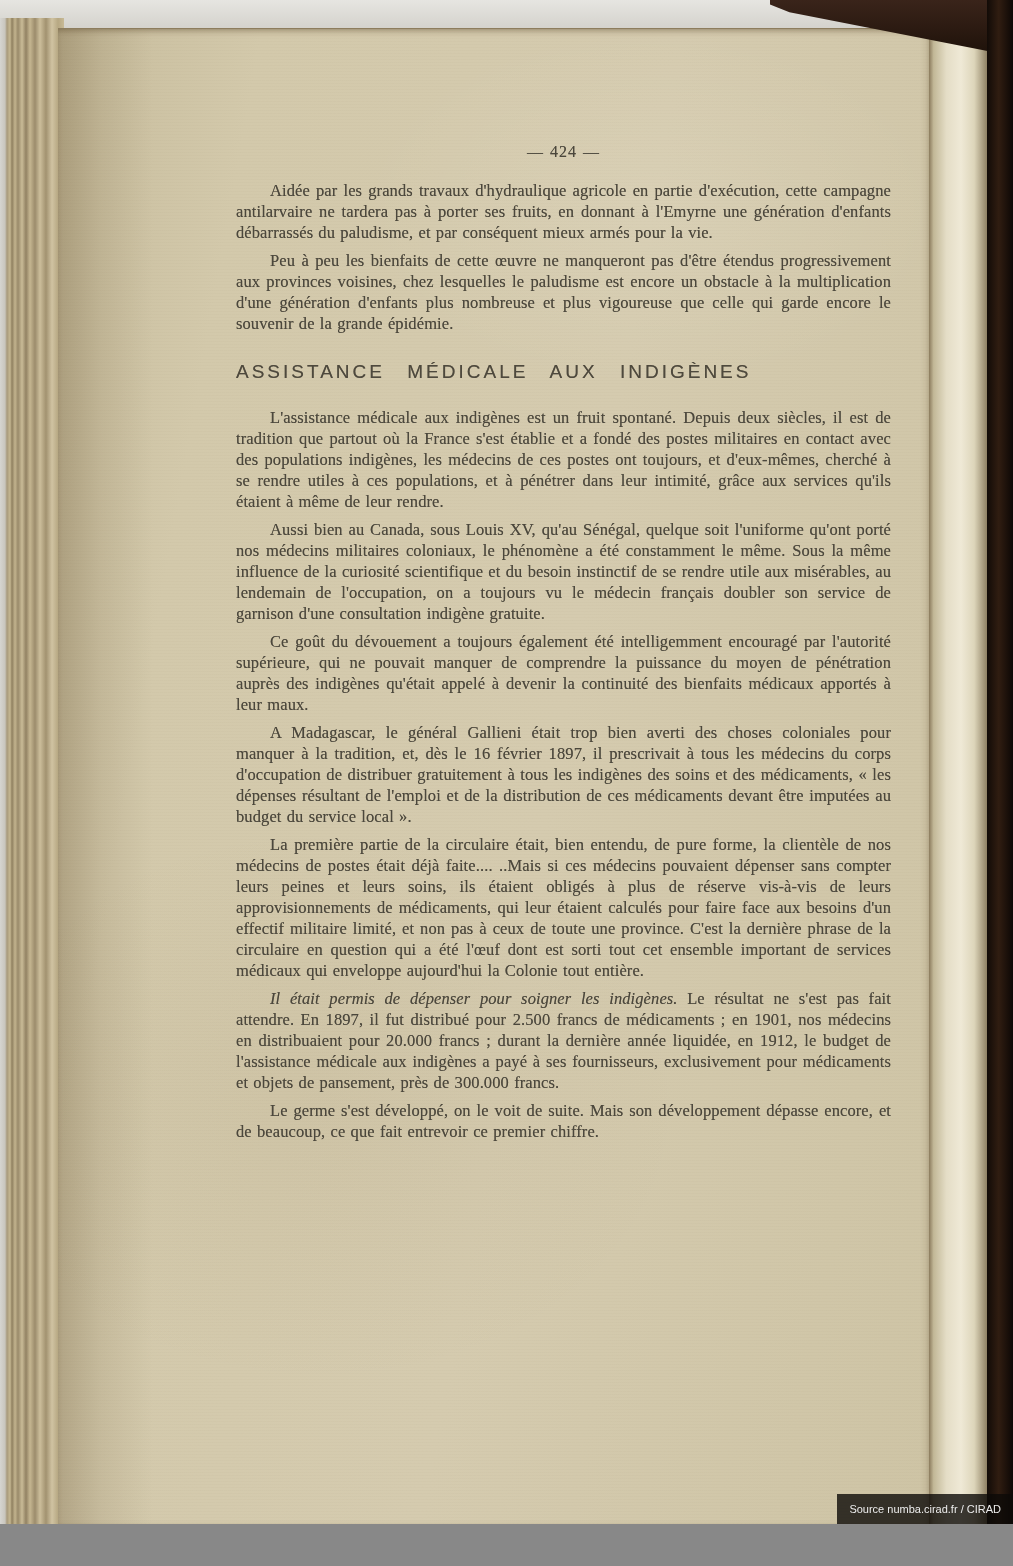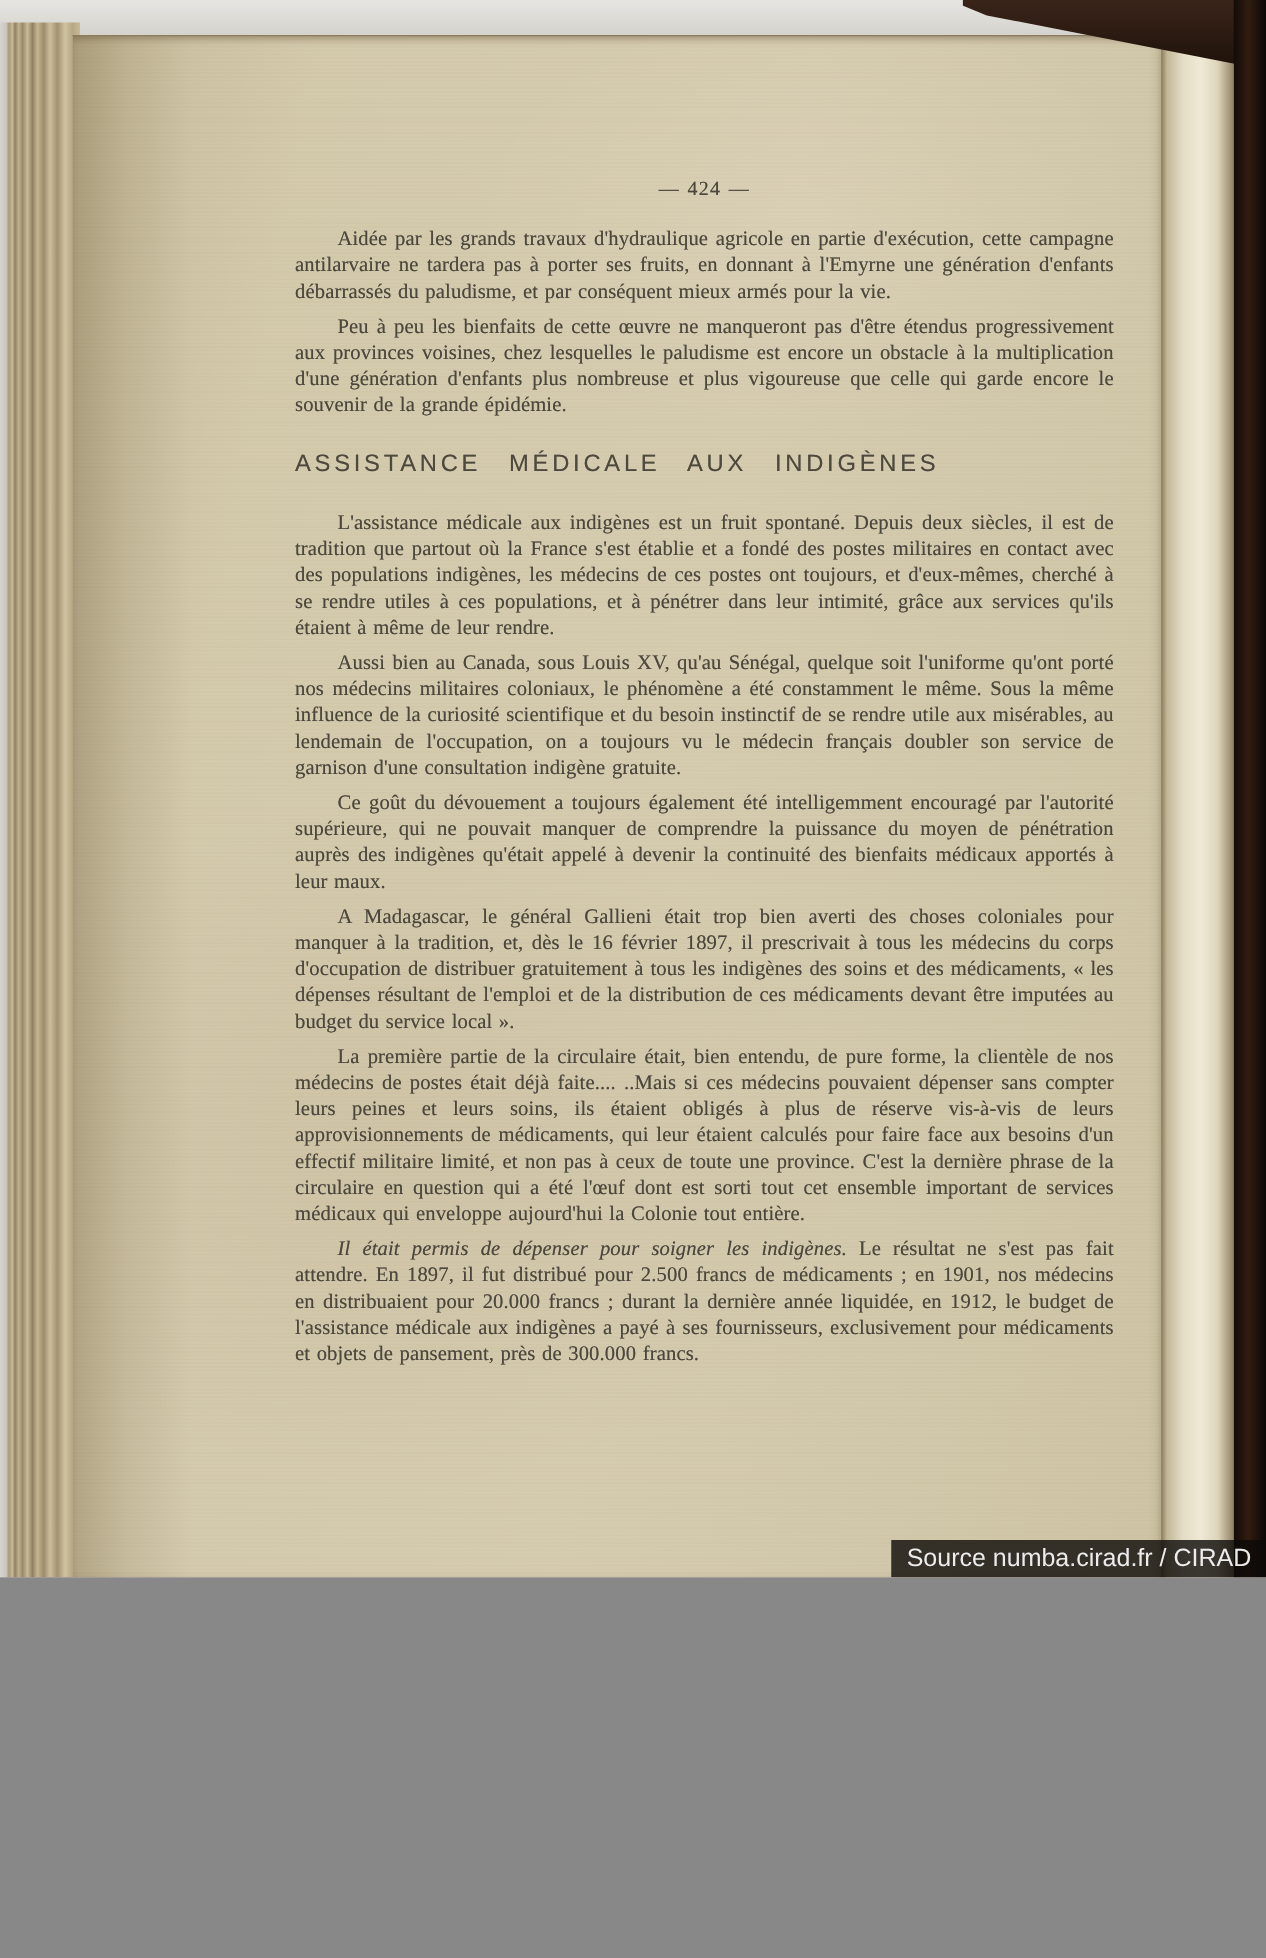--- a/index.html
+++ b/index.html
@@ -8,7 +8,7 @@
   .scan {
     position: relative;
     width: 1013px;
-    height: 1262px;
+    height: 1524px;
     overflow: hidden;
     background: #d9d8d4;
     font-family: "Liberation Serif", "DejaVu Serif", serif;

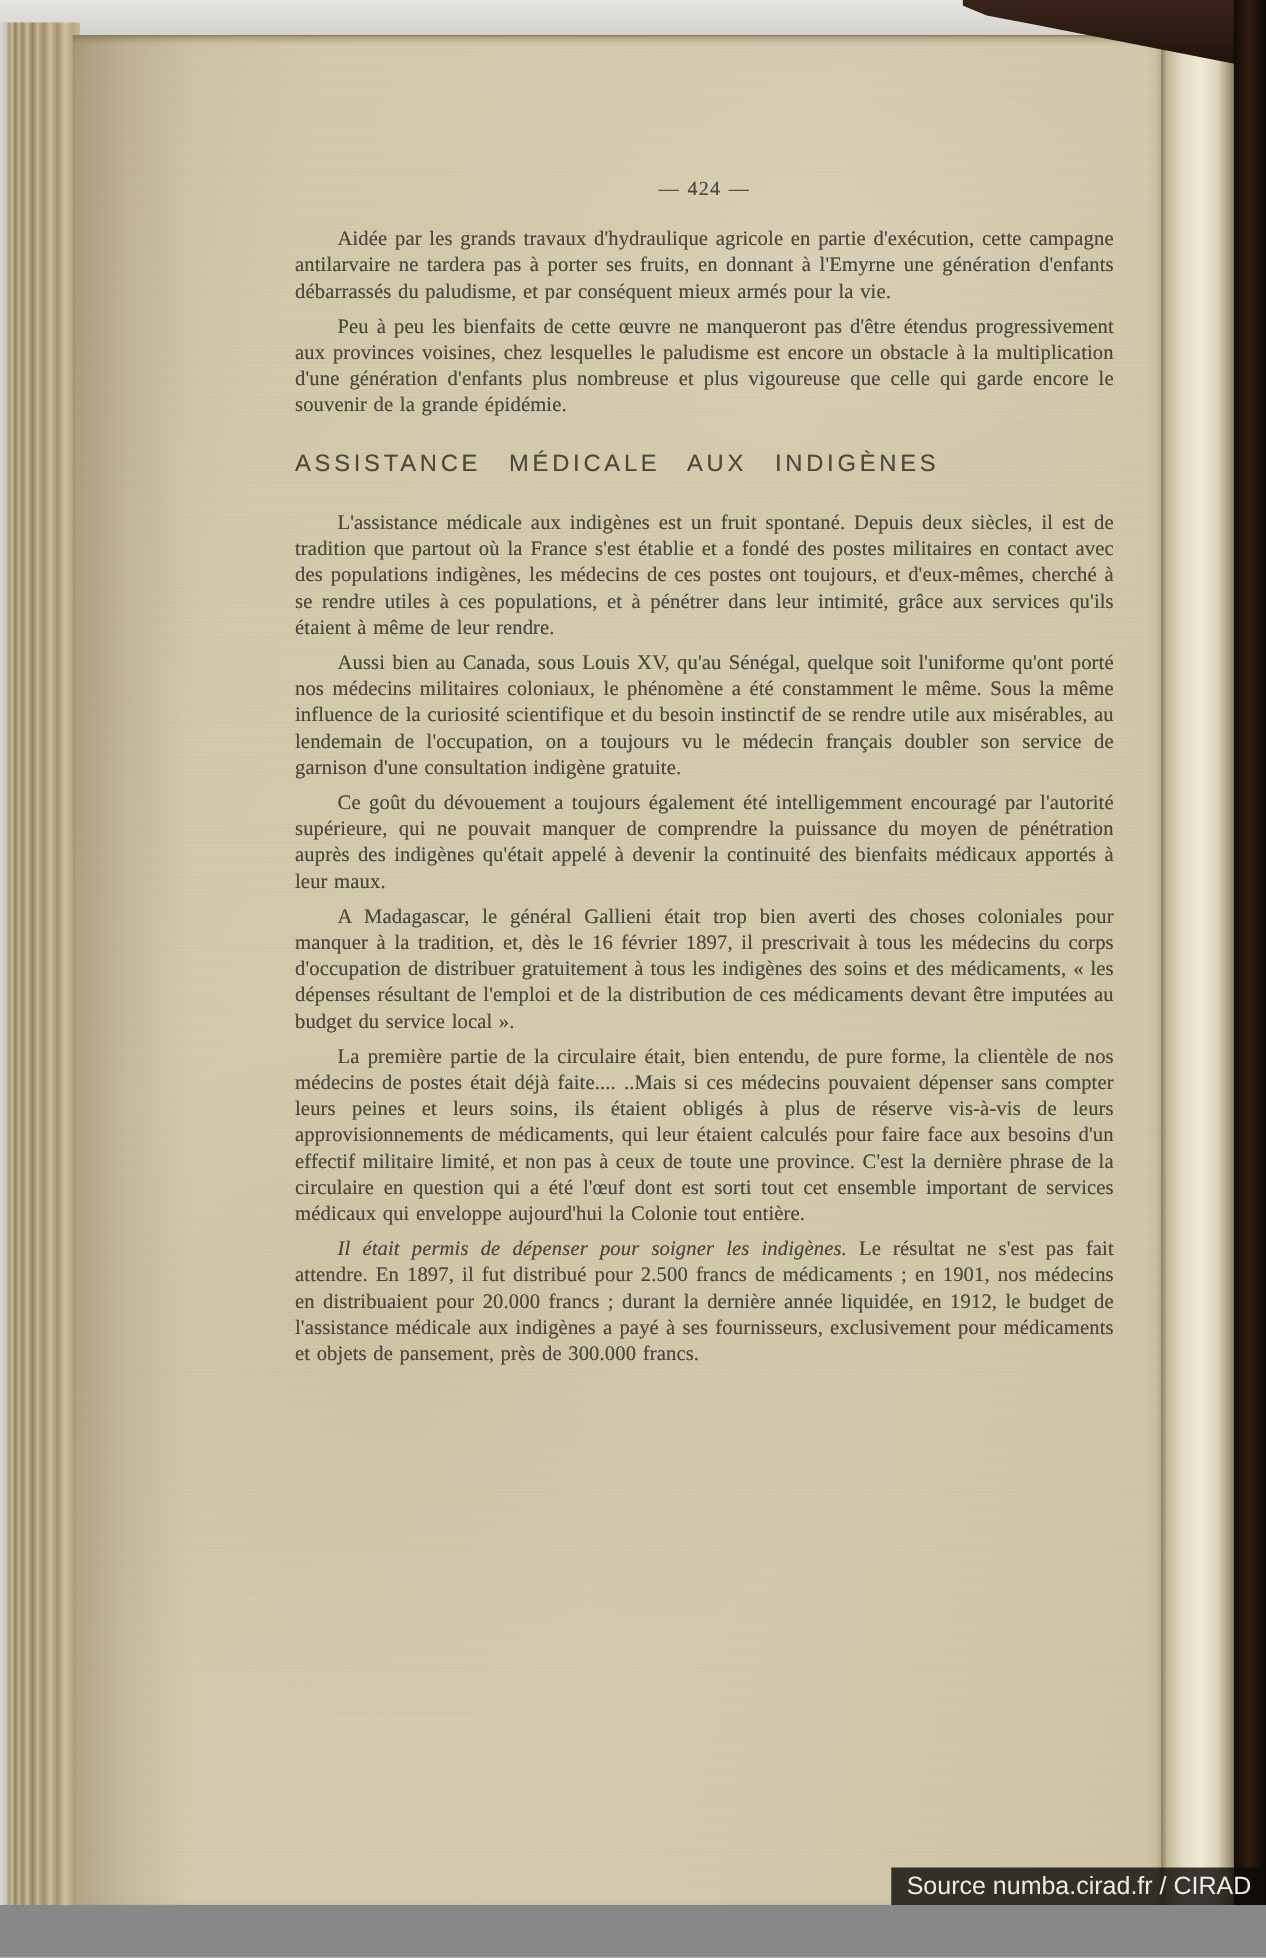--- a/index.html
+++ b/index.html
@@ -158,6 +158,7 @@
 
       <p class="para"><em class="lead">Il était permis de dépenser pour soigner les indigènes.</em><span> Le résultat ne s'est pas fait attendre. En 1897, il fut distribué pour 2.500 francs de médicaments ; en 1901, nos médecins en distribuaient pour 20.000 francs ; durant la dernière année liquidée, en 1912, le budget de l'assistance médicale aux indigènes a payé à ses fournisseurs, exclusivement pour médicaments et objets de pansement, près de 300.000 francs.</span></p>
 
+      <p class="para">Le germe s'est développé, on le voit de suite. Mais son développement dépasse encore, et de beaucoup, ce que fait entrevoir ce premier chiffre.</p>
 
     </div>
   </div>

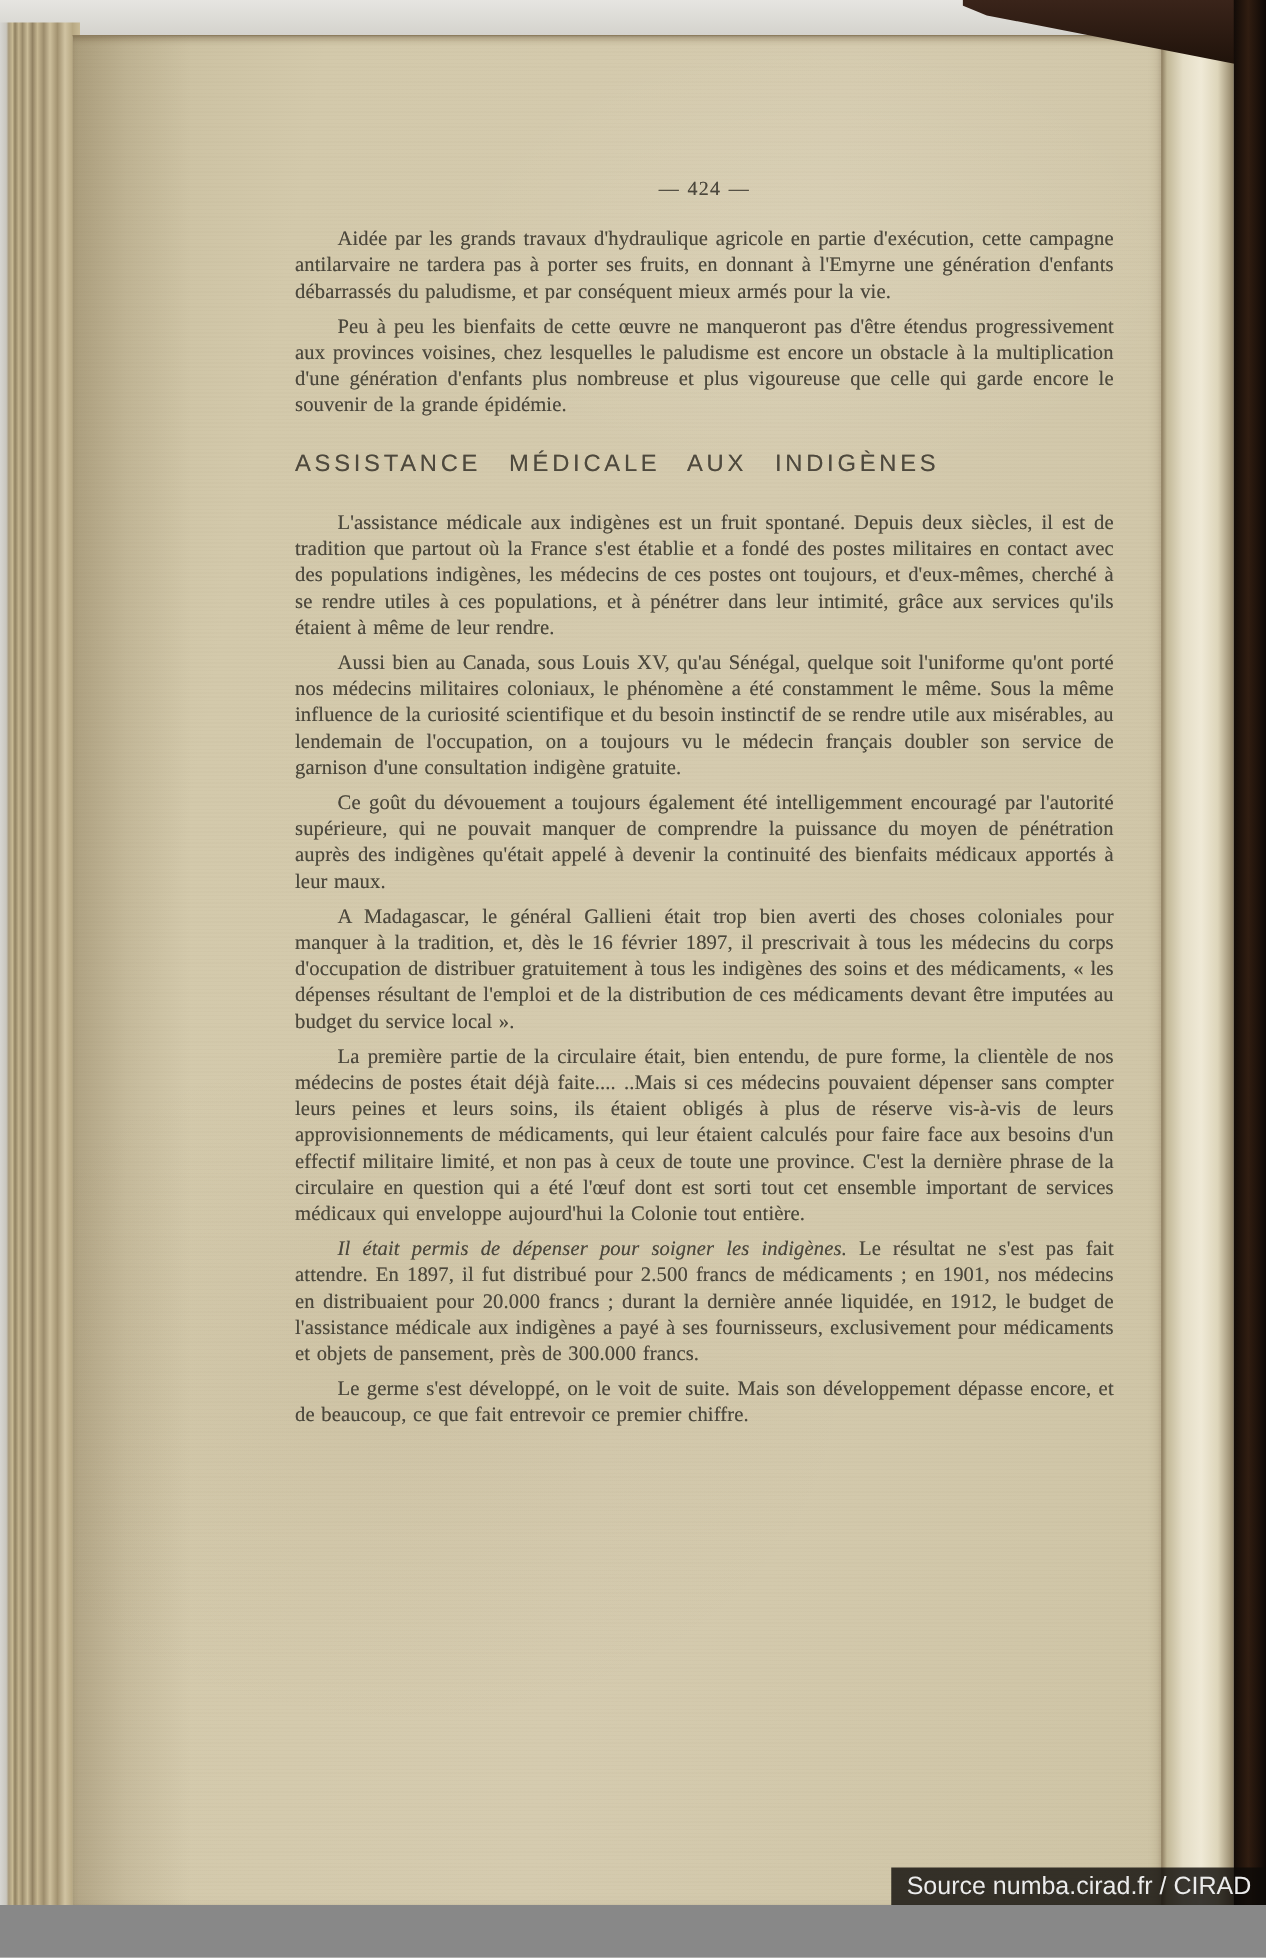--- a/index.html
+++ b/index.html
@@ -126,7 +126,7 @@
   }
   .source-bar span {
     font-family: "Liberation Sans", "DejaVu Sans", sans-serif;
-    font-size: 20px;
+    font-size: 11px;
     color: #ececec;
     white-space: nowrap;
   }

